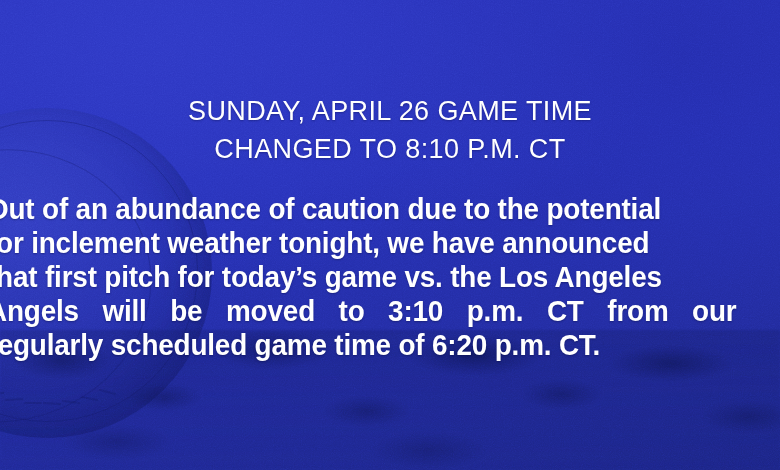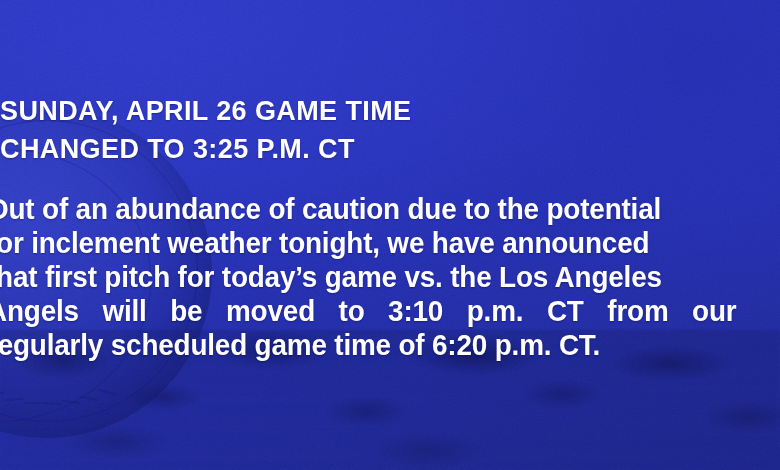--- a/index.html
+++ b/index.html
@@ -117,10 +117,10 @@
     left: 0;
     right: 0;
     top: 92px;
-    text-align: left;
+    text-align: center;
     color: #ffffff;
     font-size: 27px;
-    font-weight: 700;
+    font-weight: 400;
     letter-spacing: 0.4px;
     line-height: 38px;
     text-shadow: 0 1px 2px rgba(8,12,60,0.35);

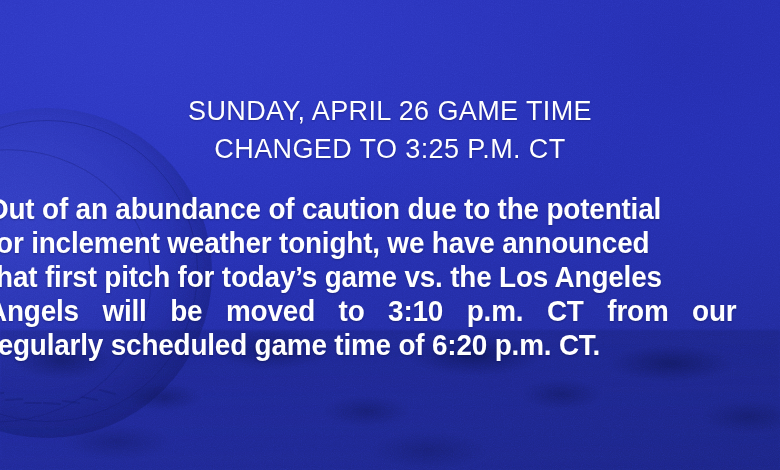--- a/index.html
+++ b/index.html
@@ -203,7 +203,7 @@
 
     <div class="headline">
       <span class="hl-line">SUNDAY, APRIL 26 GAME TIME</span>
-      <span class="hl-line">CHANGED TO 3:25 P.M. CT</span>
+      <span class="hl-line">CHANGED TO 8:10 P.M. CT</span>
     </div>
 
     <div class="body-copy">

